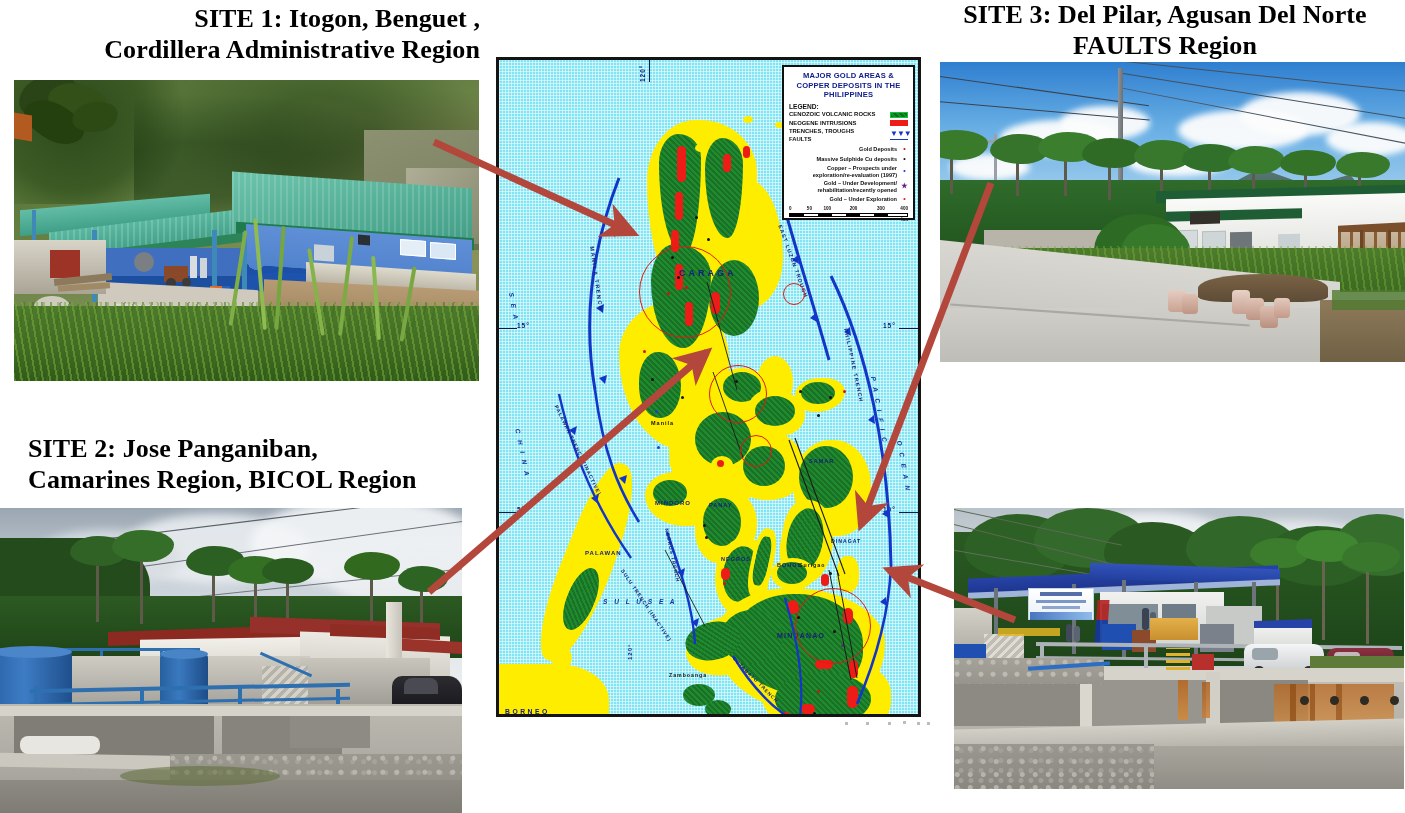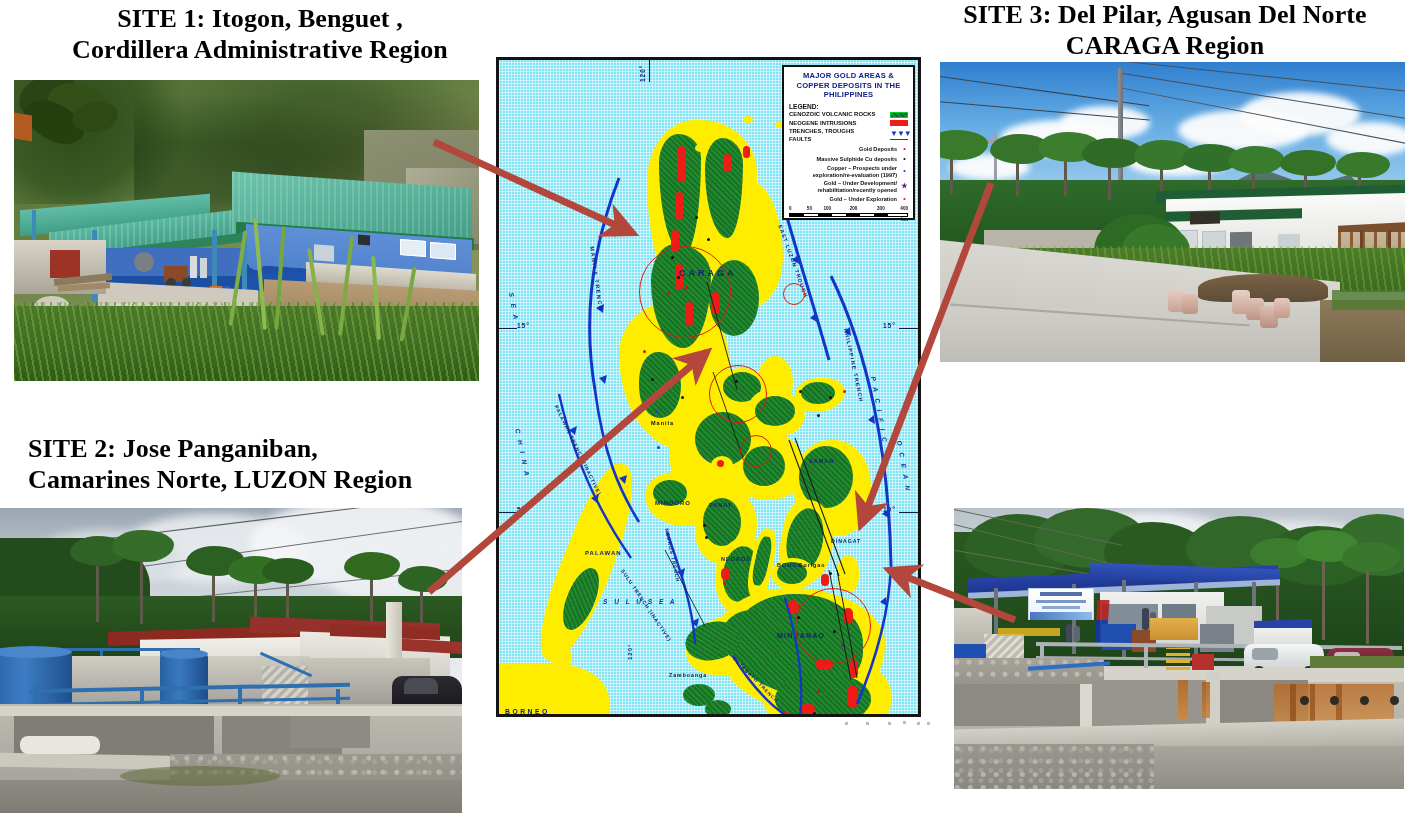--- a/index.html
+++ b/index.html
@@ -24,7 +24,7 @@
     letter-spacing:0.1px;
     white-space:pre-line;
   }
-  #cap1 { left:40px;  top:4px;   width:440px; text-align:center; }
+  #cap1 { left:40px;  top:4px;   width:440px; text-align:right; }
   #cap2 { left:28px;  top:434px; width:440px; text-align:left; }
   #cap3 { left:930px; top:0px;   width:470px; text-align:center; }
   #cap4 { left:932px; top:418px; width:470px; text-align:left; }

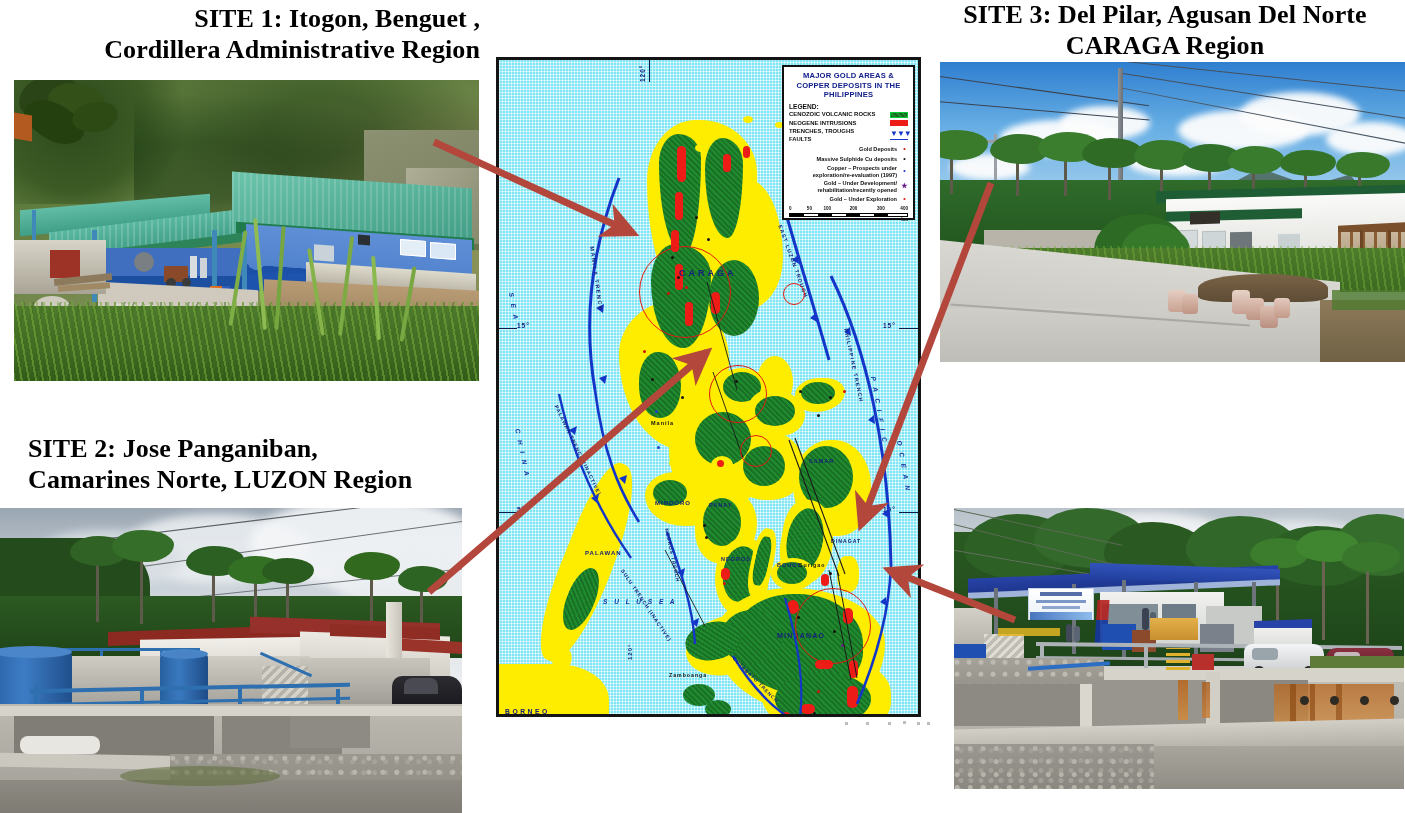--- a/index.html
+++ b/index.html
@@ -122,7 +122,7 @@
   <div class="caption" id="cap2">SITE 2: Jose Panganiban,
 Camarines Norte, LUZON Region</div>
   <div class="caption" id="cap3">SITE 3: Del Pilar, Agusan Del Norte
-CARAGA Region</div>
+FAULTS Region</div>
 
   <div class="photo" id="photo1">
     <div class="inner">

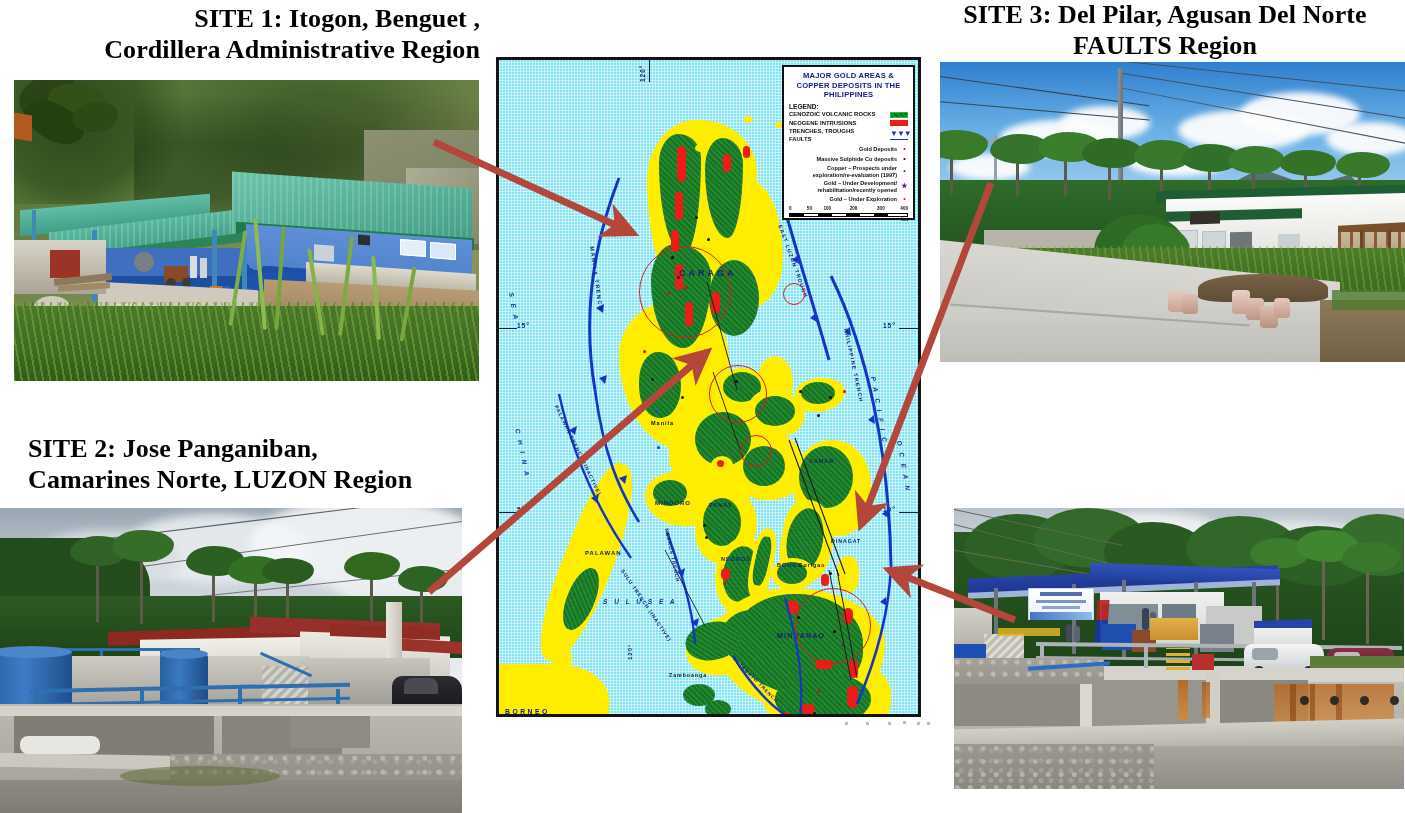--- a/index.html
+++ b/index.html
@@ -120,7 +120,7 @@
   <div class="caption" id="cap1">SITE 1:  Itogon, Benguet ,
 Cordillera Administrative Region</div>
   <div class="caption" id="cap2">SITE 2: Jose Panganiban,
-Camarines Norte, LUZON Region</div>
+Camarines Region, BICOL Region</div>
   <div class="caption" id="cap3">SITE 3: Del Pilar, Agusan Del Norte
 FAULTS Region</div>
 

